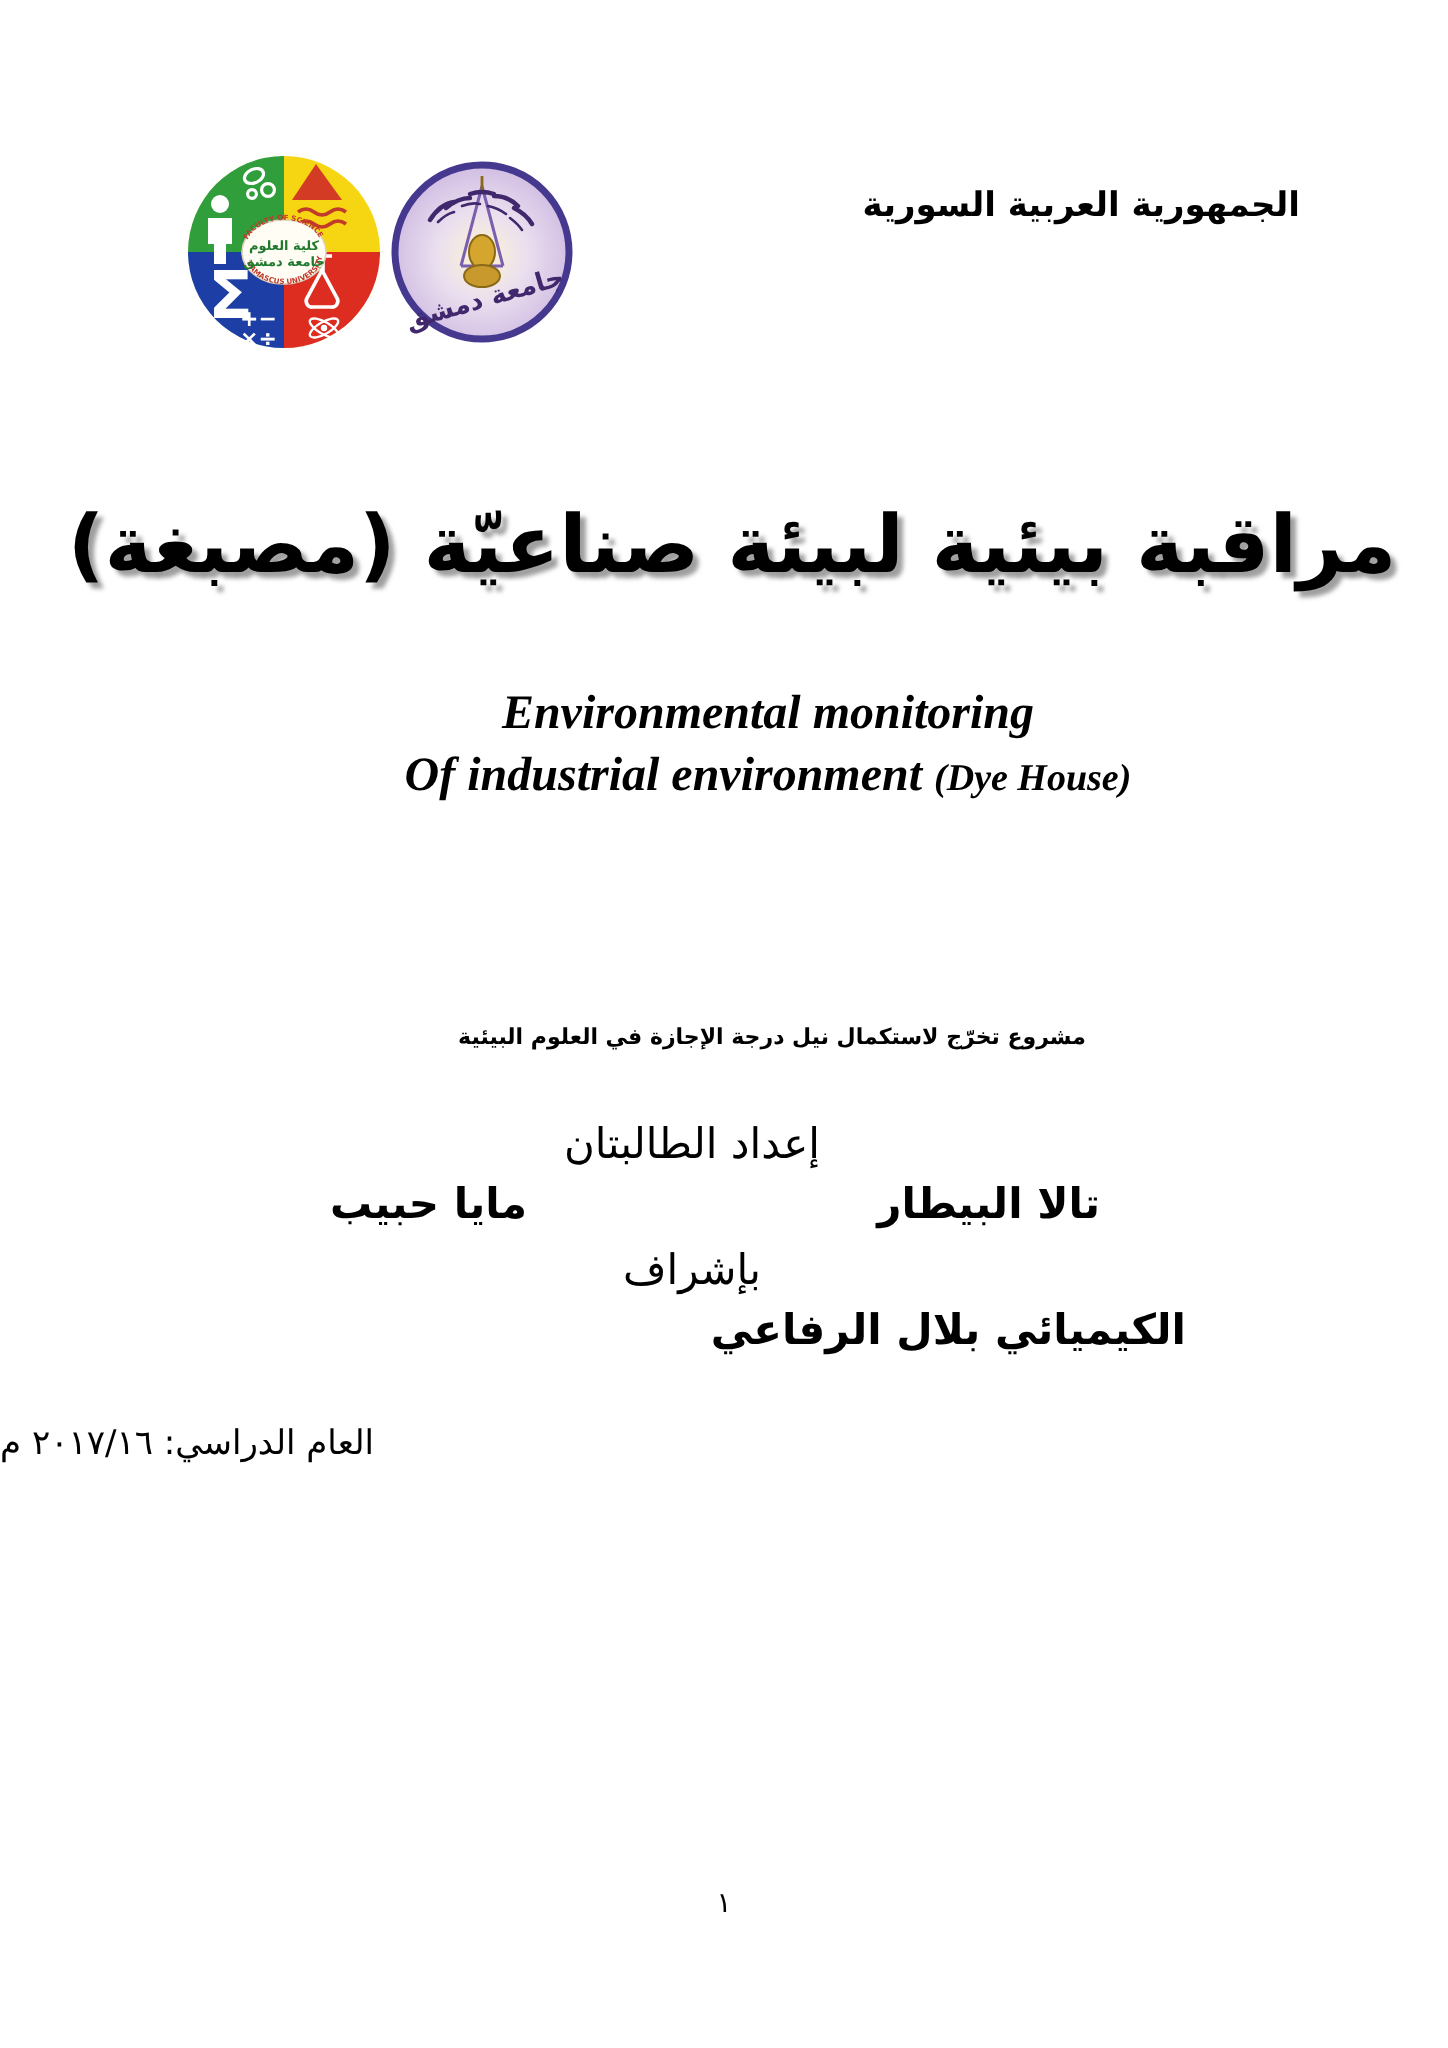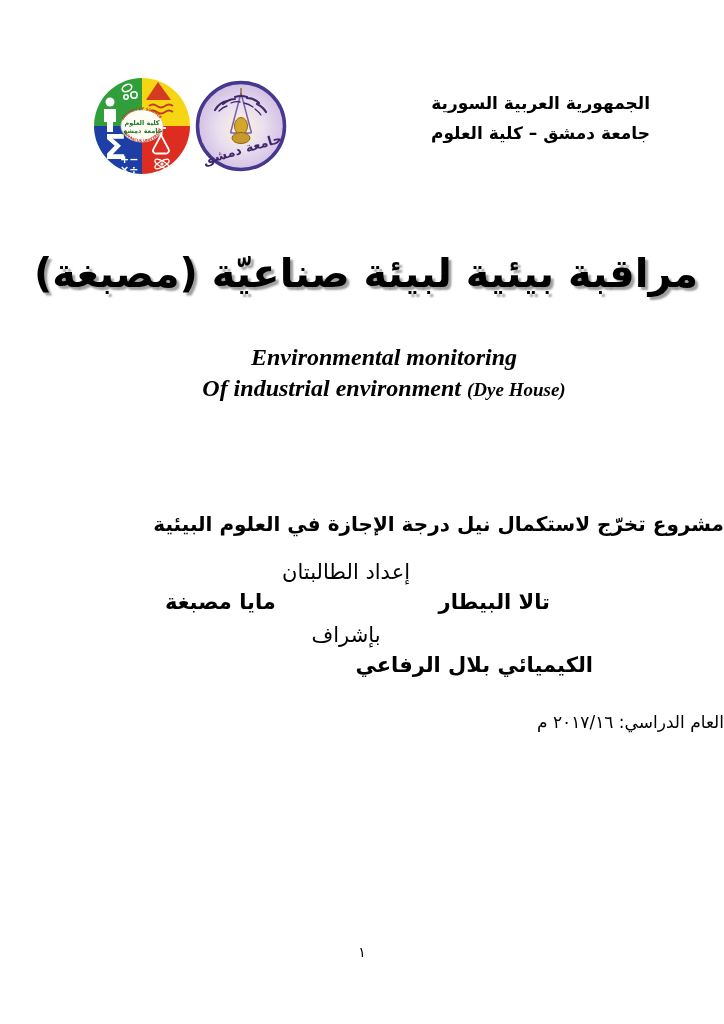--- a/index.html
+++ b/index.html
@@ -130,7 +130,6 @@
 
   <div class="institution">
     <div>الجمهورية العربية السورية</div>
-    <div>جامعة دمشق – كلية العلوم</div>
   </div>
 
   <h1 class="title-ar" dir="rtl">مراقبة بيئية لبيئة صناعيّة (مصبغة)</h1>

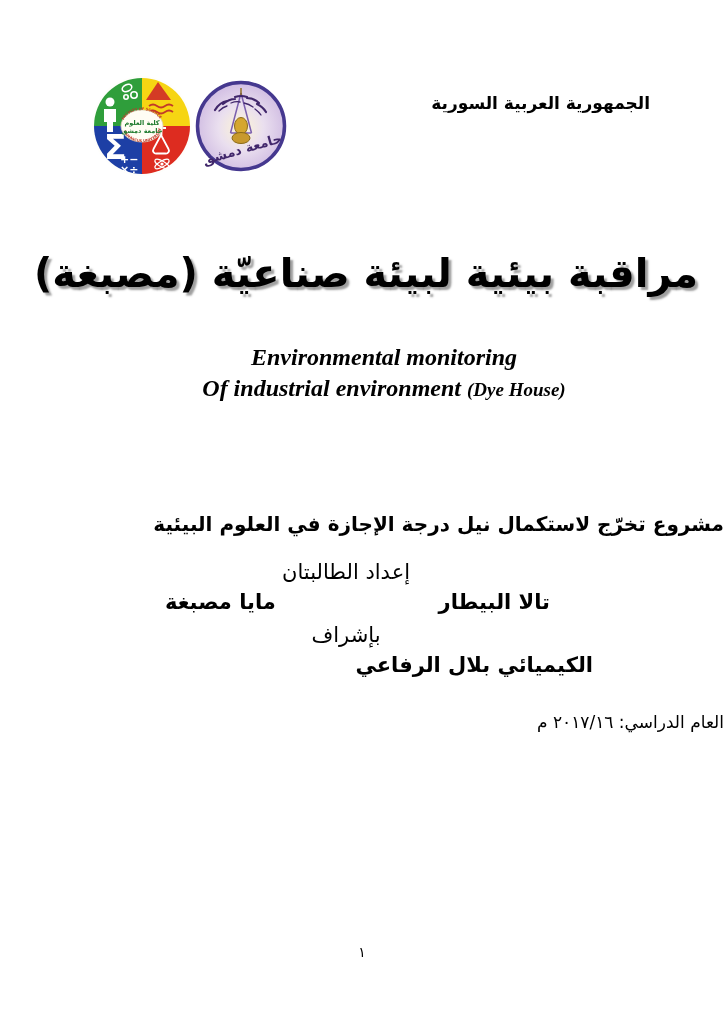--- a/index.html
+++ b/index.html
@@ -27,8 +27,8 @@
   }
   .title-en .suffix { font-size:19px;text-align:right; }
   .project {
-    position:absolute; top:512px; left:0; width:724px; direction:rtl;
-    font-weight:bold; font-size:20px;padding-left:48px;
+    position:absolute; top:512px; left:0; width:724px; text-align:center; direction:rtl;
+    font-weight:bold; font-size:11px;padding-left:48px;
   }
   .label-center {
     position:absolute; left:-16px; width:724px; text-align:center; direction:rtl;

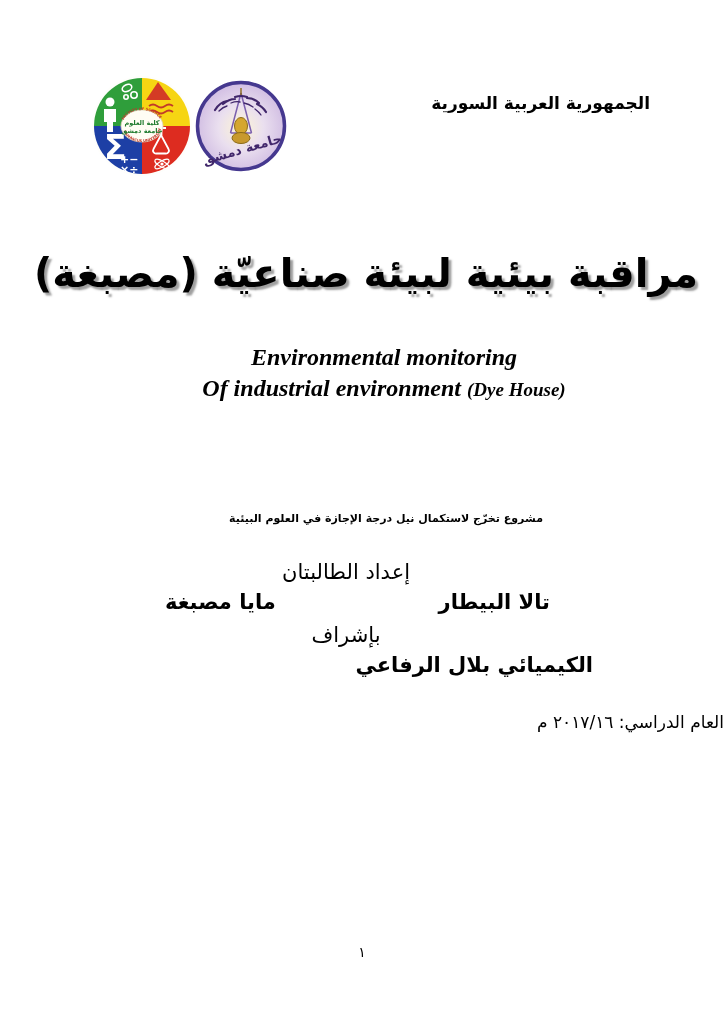--- a/index.html
+++ b/index.html
@@ -148,7 +148,7 @@
 
   <div class="row students-row">
     <span>تالا البيطار</span>
-    <span>مايا مصبغة</span>
+    <span>مايا حبيب</span>
   </div>
 
   <p class="label-center supervision" dir="rtl">بإشراف</p>

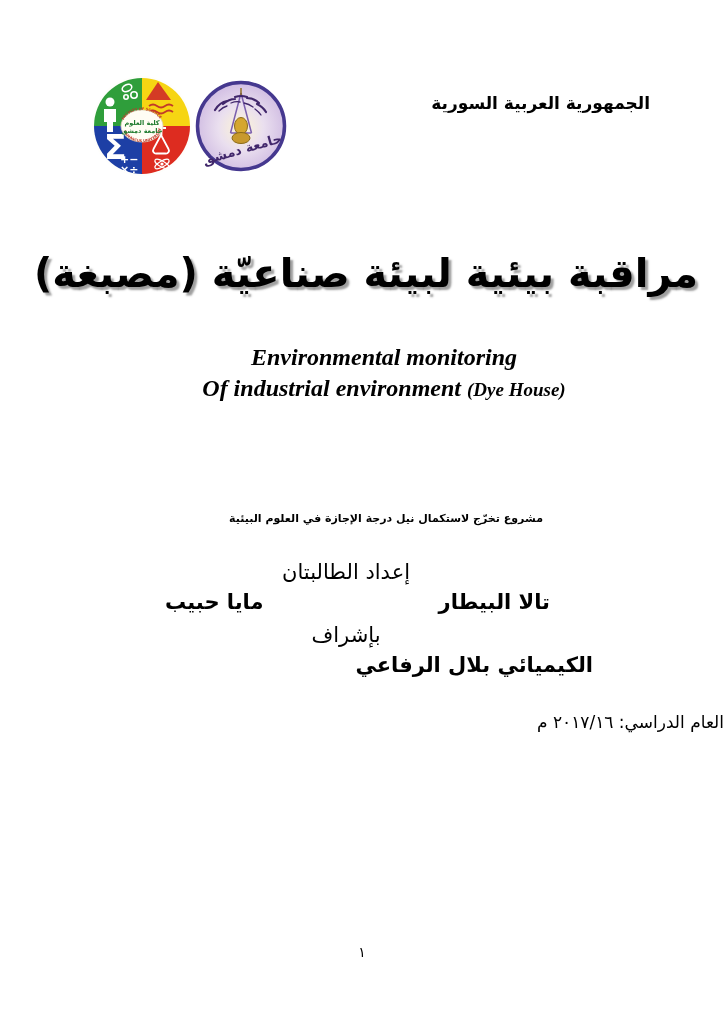--- a/index.html
+++ b/index.html
@@ -44,7 +44,7 @@
   .students-row { top:590px; padding:0 174px 0 165px; }
   .supervisors-row { top:653px; padding:0 131px 0 165px; }
   .year {
-    position:absolute; top:712px; left:0; width:724px; text-align:right; direction:rtl;
+    position:absolute; top:712px; left:0; width:724px; text-align:left; direction:rtl;
     font-size:17px;
   }
   .page-number {

